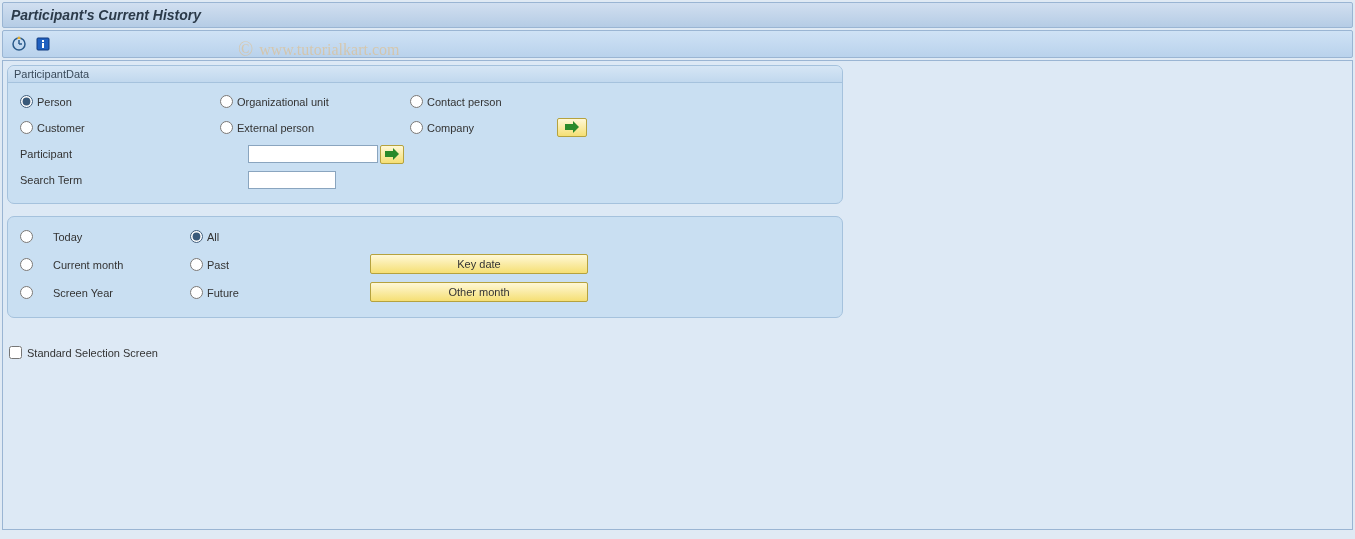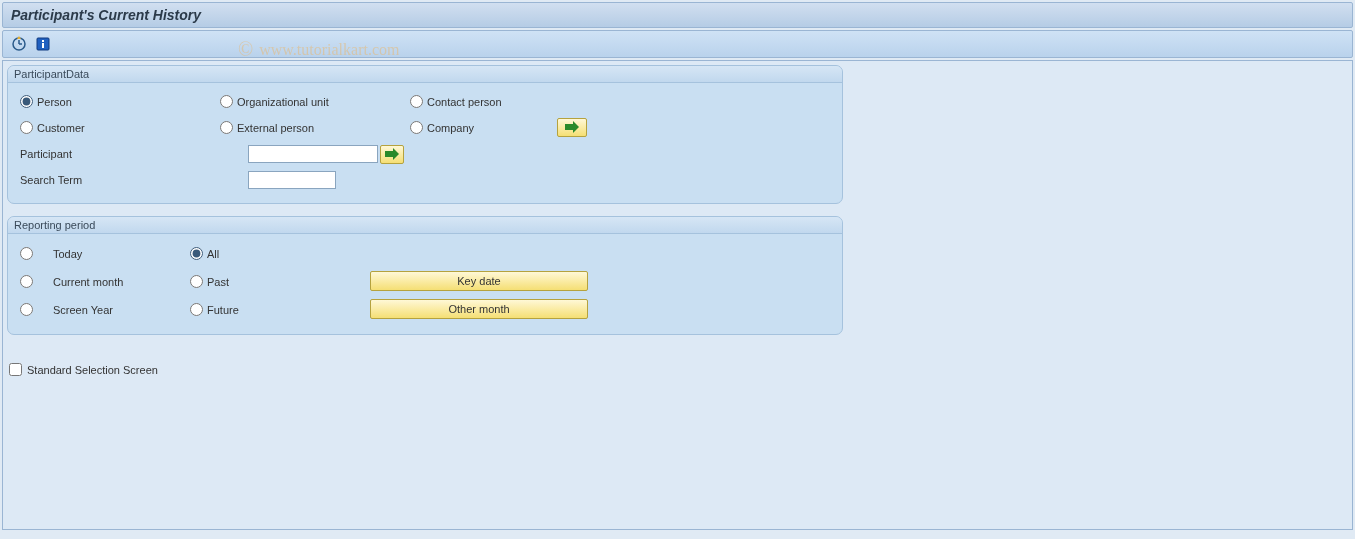--- a/index.html
+++ b/index.html
@@ -263,7 +263,6 @@
   </div>
 
   <div class="group-box rp-box reporting">
-    <div class="group-title">Reporting period</div>
     <div class="group-content">
       <div class="radio-row">
         <div class="radio-cell rcol1">

